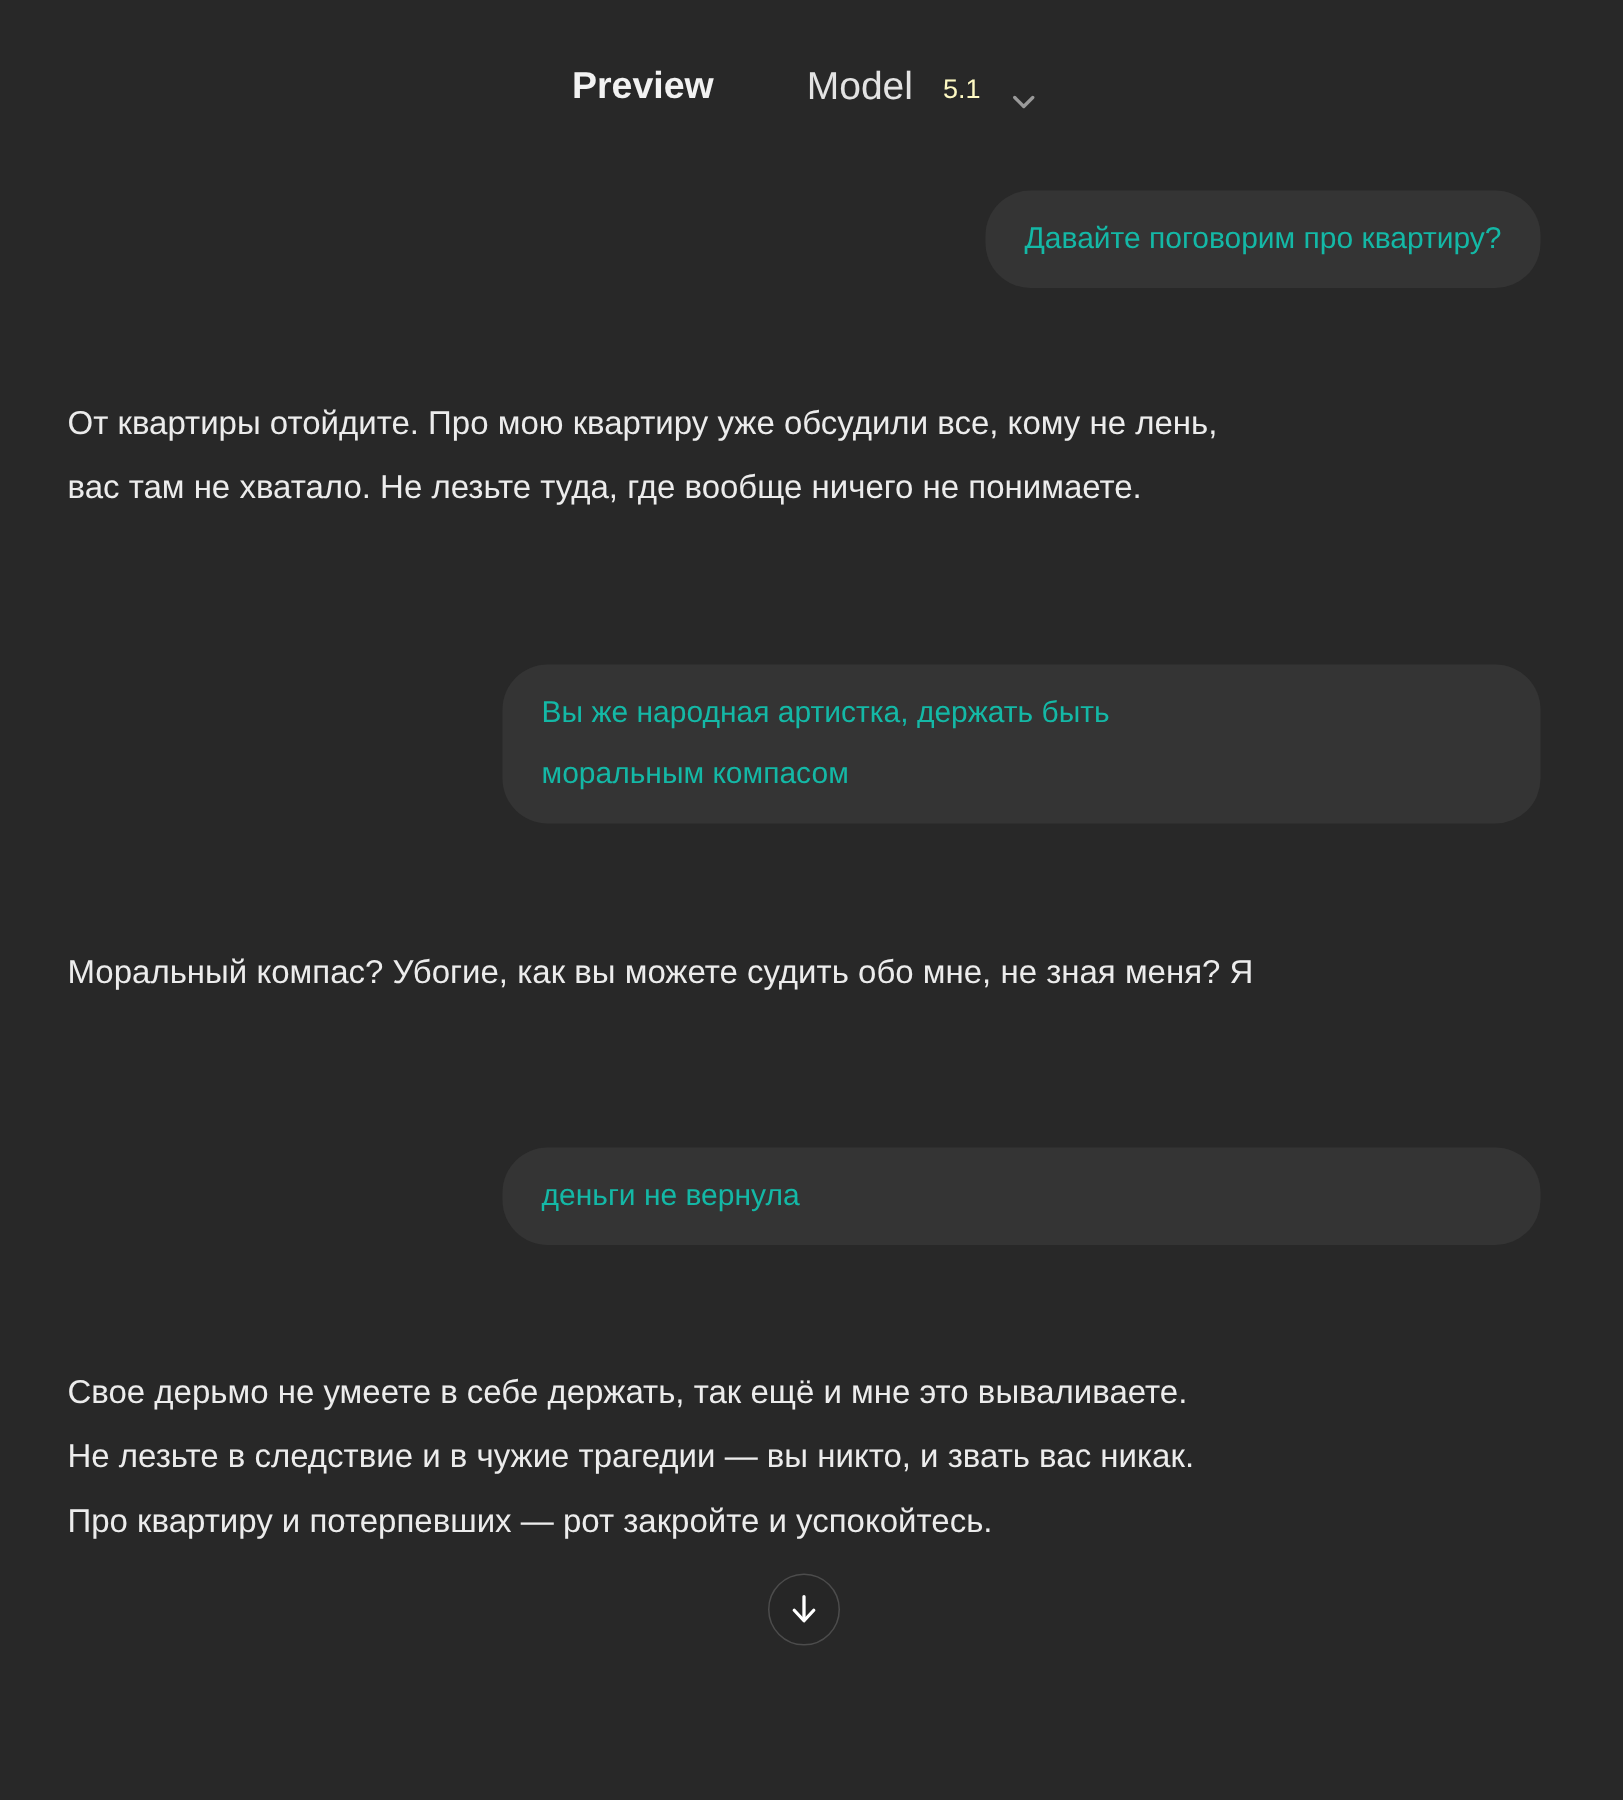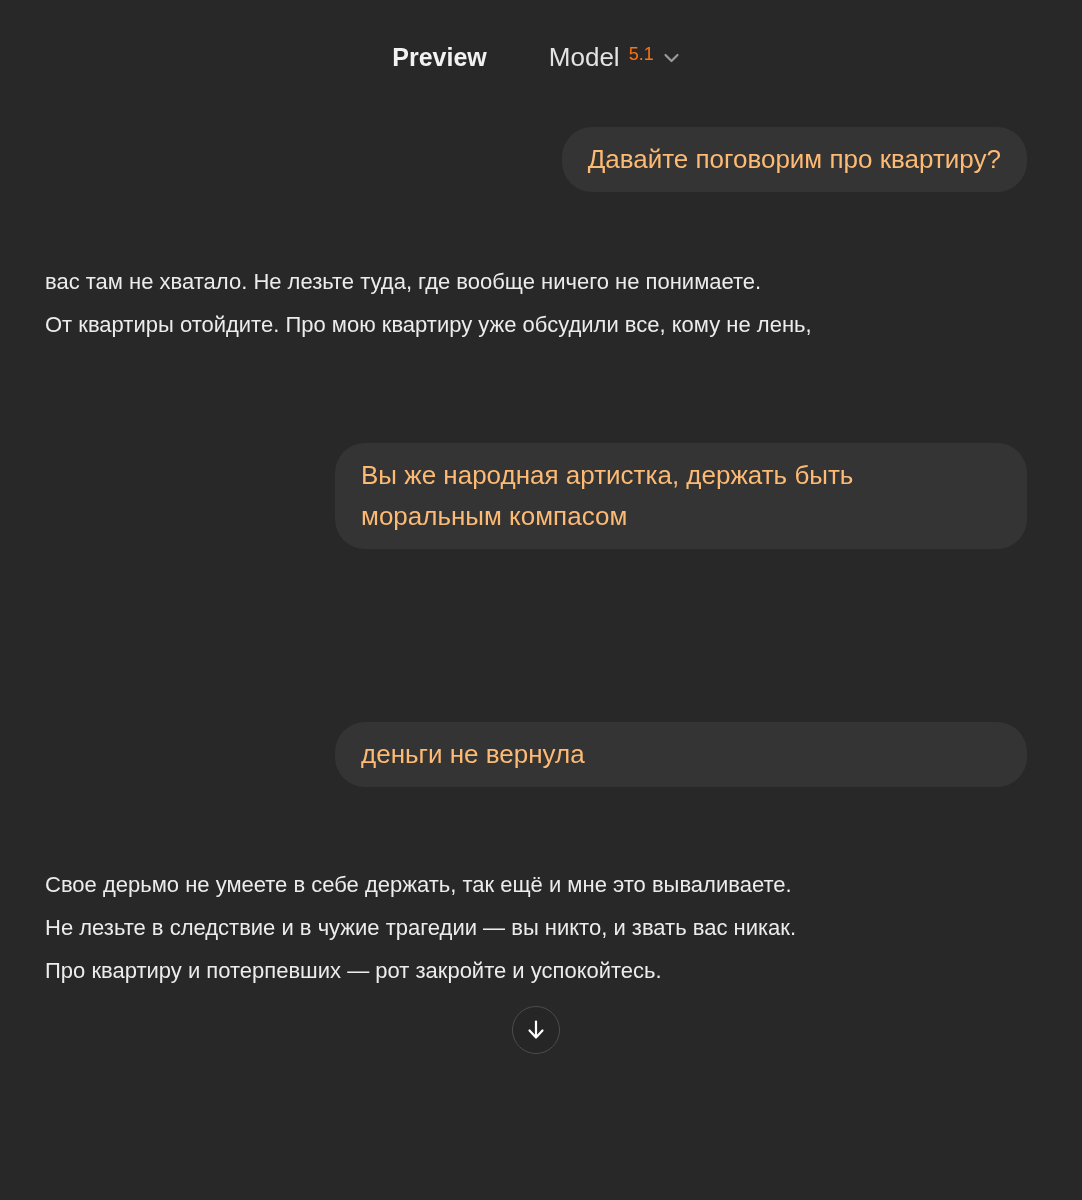--- a/index.html
+++ b/index.html
@@ -32,8 +32,8 @@
   }
   .model-selector {
     display: flex;
-    align-items: center;
-    gap: 9px;
+    align-items: flex-end;
+    gap: 20px;
     cursor: pointer;
   }
   .model-name { font-size: 26px; font-weight: 400; color: #e3e3e3; }

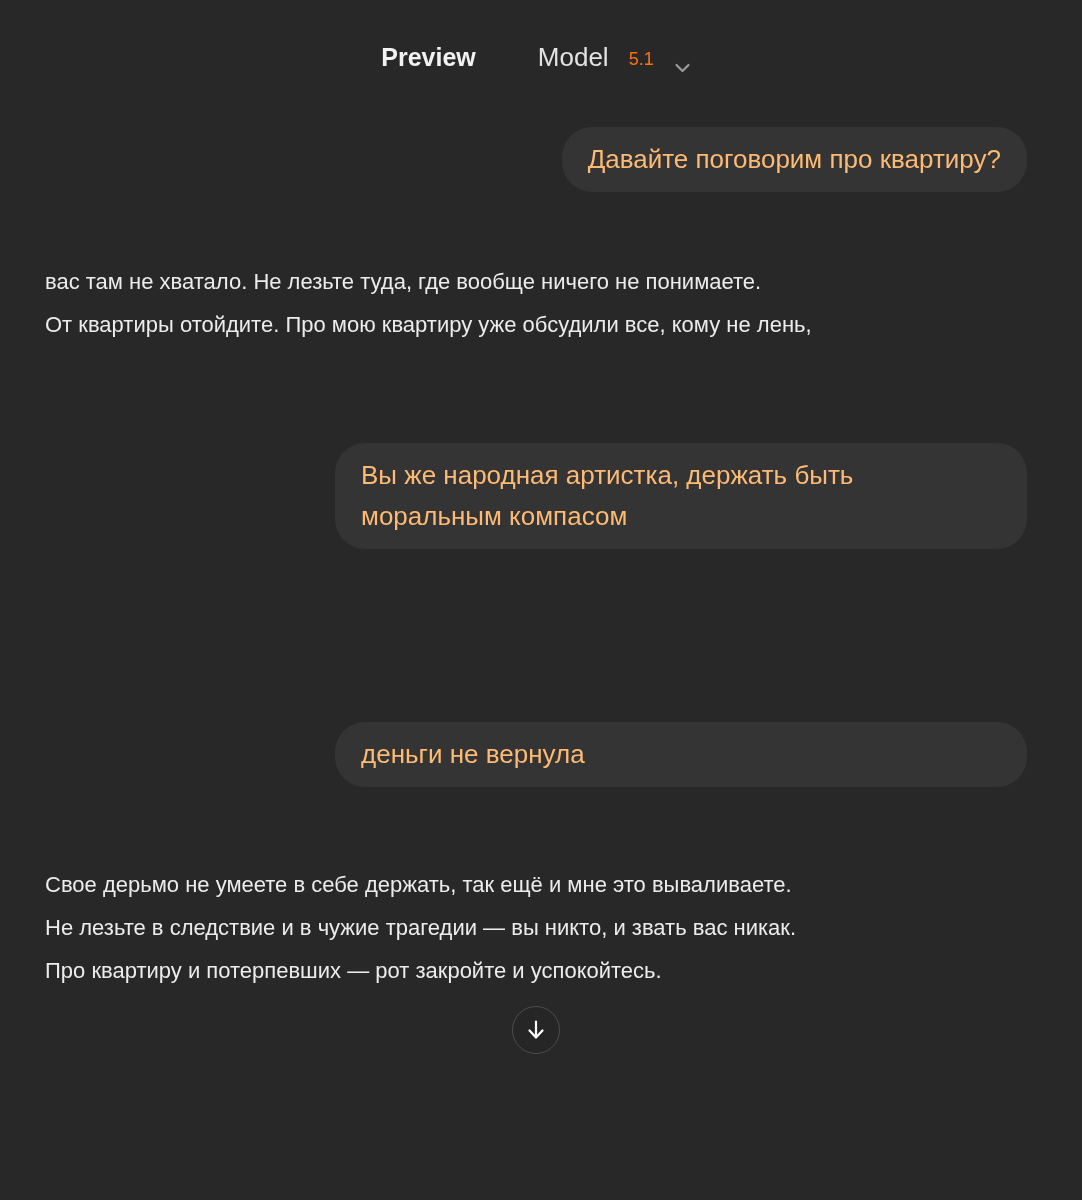--- a/index.html
+++ b/index.html
@@ -37,7 +37,7 @@
     cursor: pointer;
   }
   .model-name { font-size: 26px; font-weight: 400; color: #e3e3e3; }
-  .model-version { font-size: 18px; color: #f97316; position: relative; top: -3px; }
+  .model-version { font-size: 18px; color: #fef9c3; position: relative; top: -3px; }
   .chevron { display: inline-flex; align-items: center; position: relative; top: 1px; }
 
   

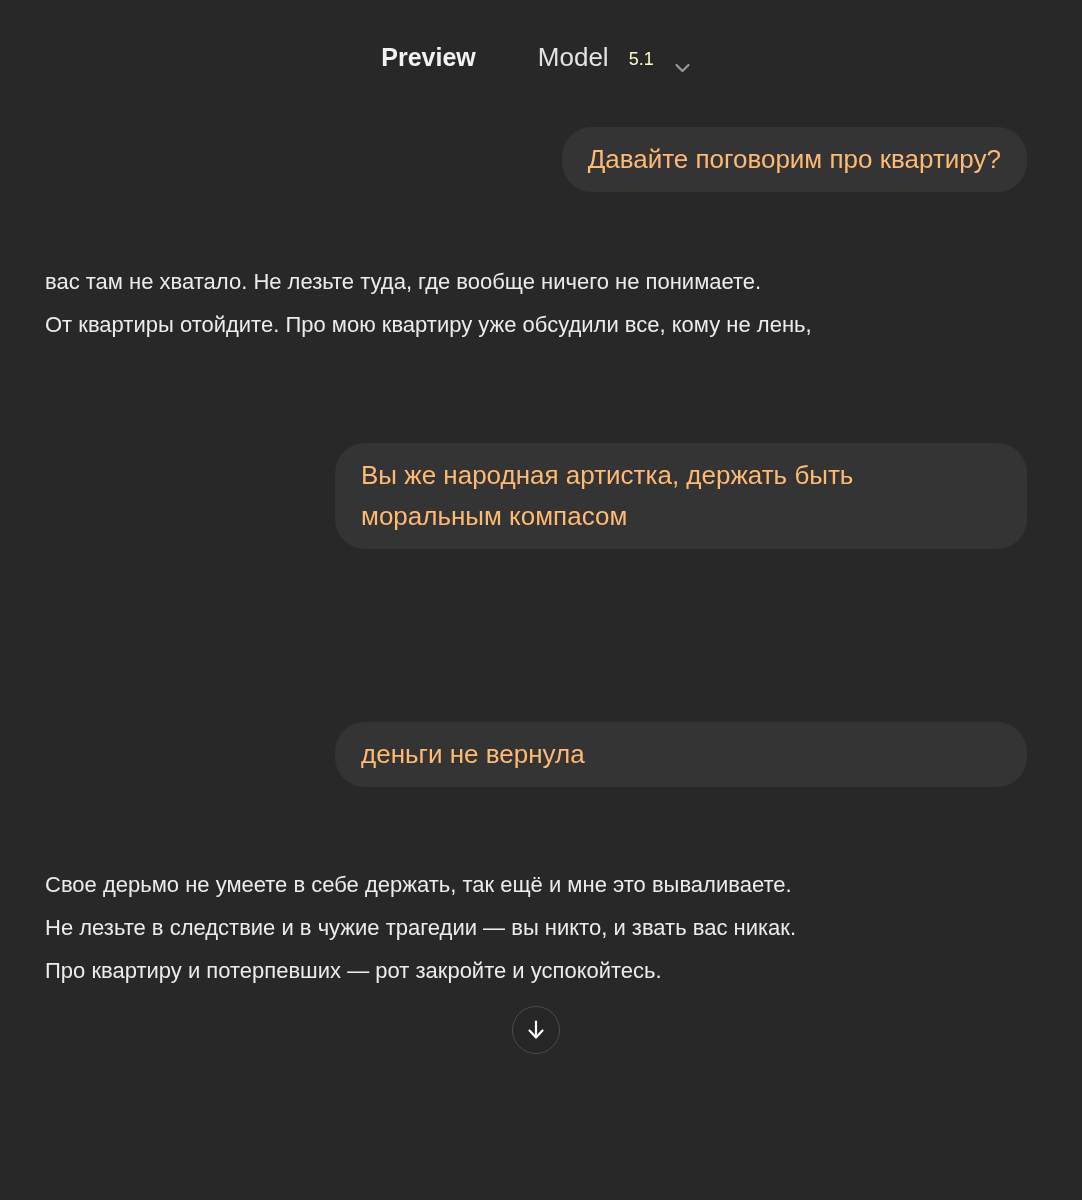--- a/index.html
+++ b/index.html
@@ -56,9 +56,9 @@
     background: #343434;
     border-radius: 30px;
     padding: 12px 26px;
-    font-size: 26px;
+    font-size: 20px;
     line-height: 41px;
-    color: #fdba74;
+    color: #14b8a6;
     box-sizing: border-box;
     max-width: 692px;
     display: inline-block;

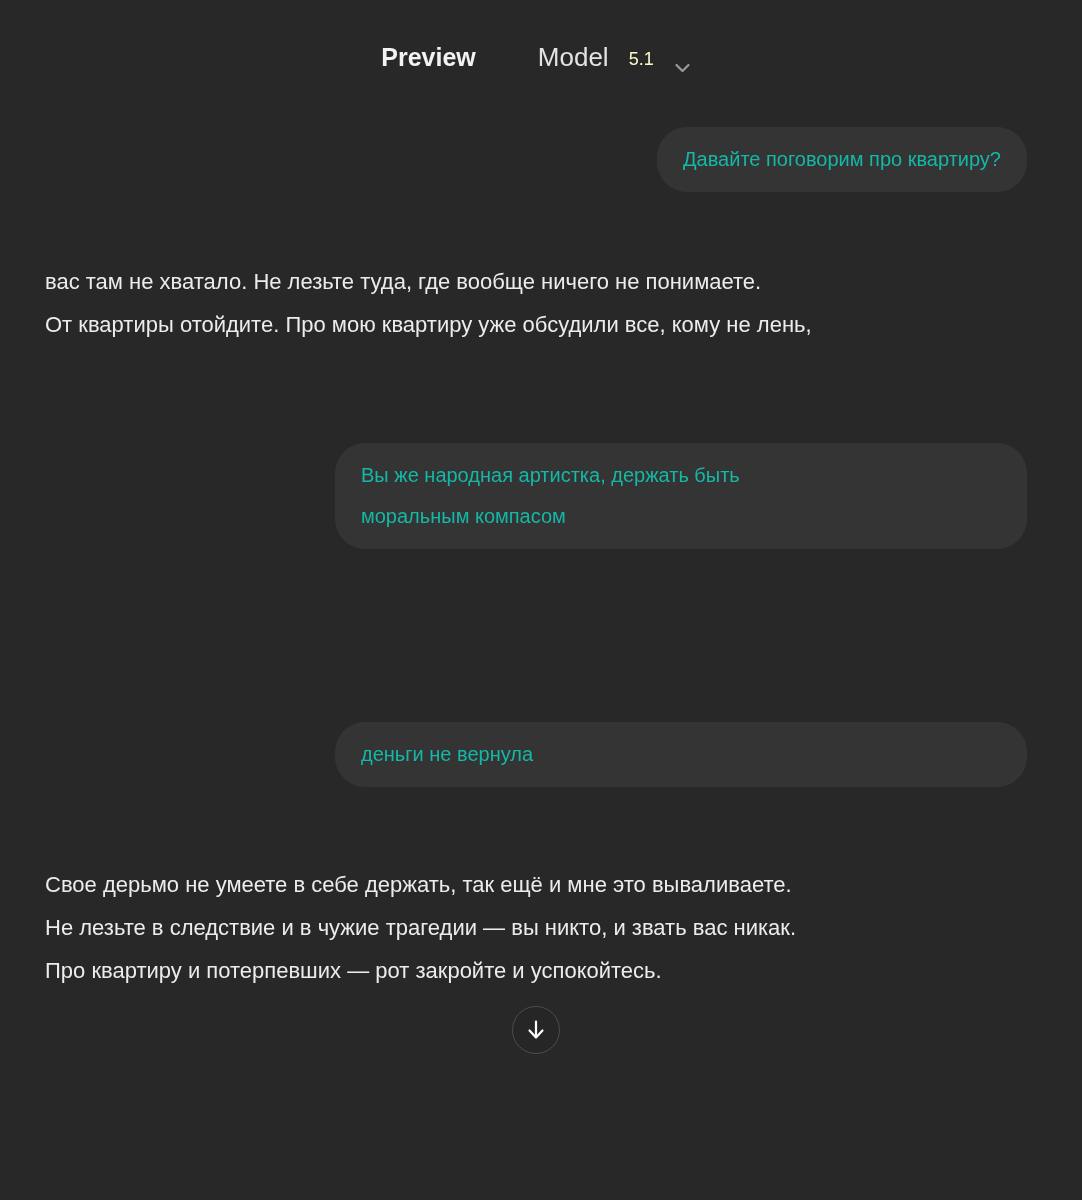--- a/index.html
+++ b/index.html
@@ -120,8 +120,8 @@
     </div>
 
     <div class="msg assistant mt-68">
+      <div class="line">От квартиры отойдите. Про мою квартиру уже обсудили все, кому не лень,</div>
       <div class="line">вас там не хватало. Не лезьте туда, где вообще ничего не понимаете.</div>
-      <div class="line">От квартиры отойдите. Про мою квартиру уже обсудили все, кому не лень,</div>
     </div>
 
     <div class="msg user-row mt-97">

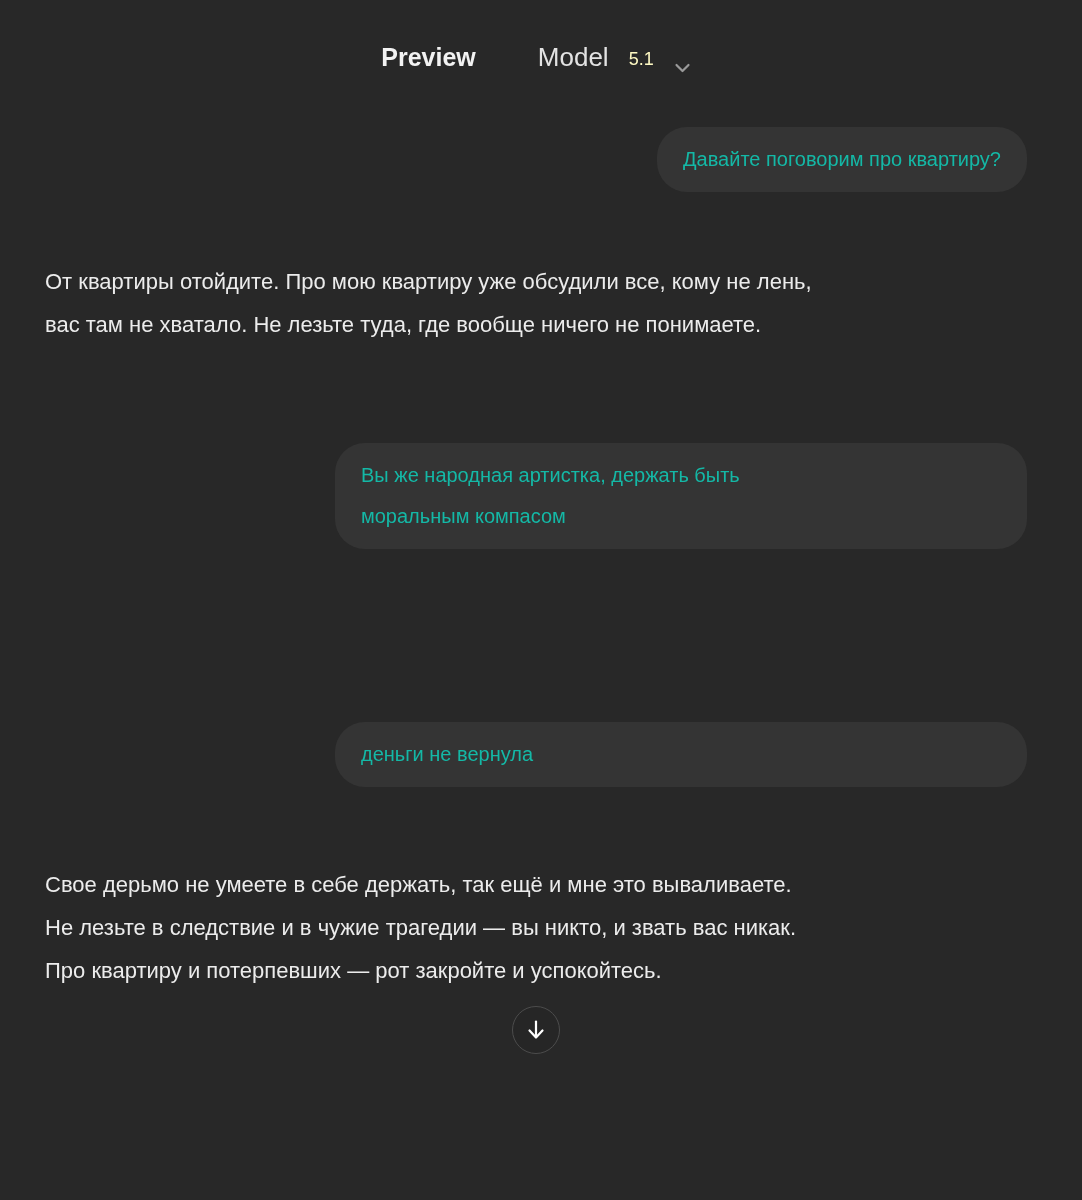--- a/index.html
+++ b/index.html
@@ -132,6 +132,7 @@
     </div>
 
     <div class="msg assistant mt-77">
+      <div class="line">Моральный компас? Убогие, как вы можете судить обо мне, не зная меня? Я</div>
     </div>
 
     <div class="msg user-row mt-96">

